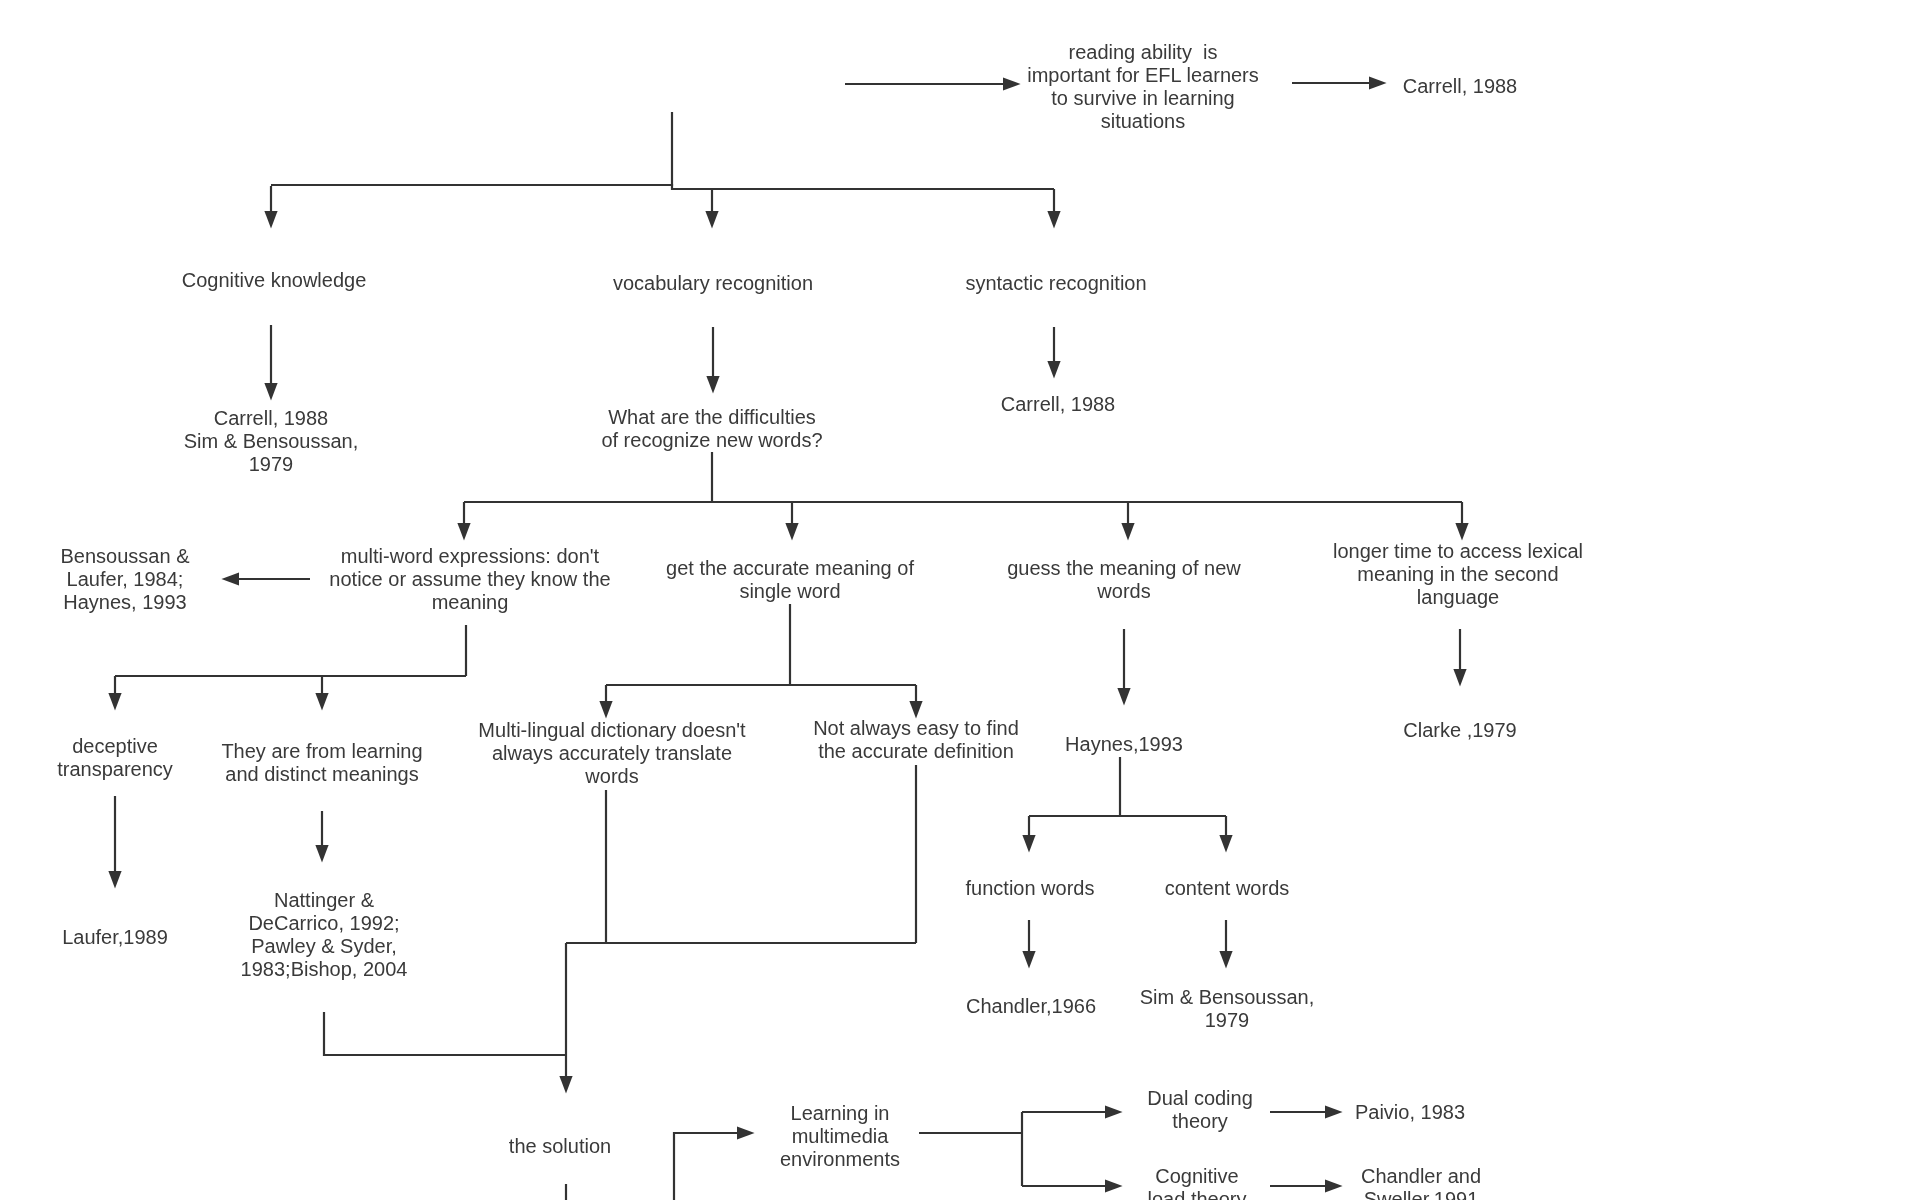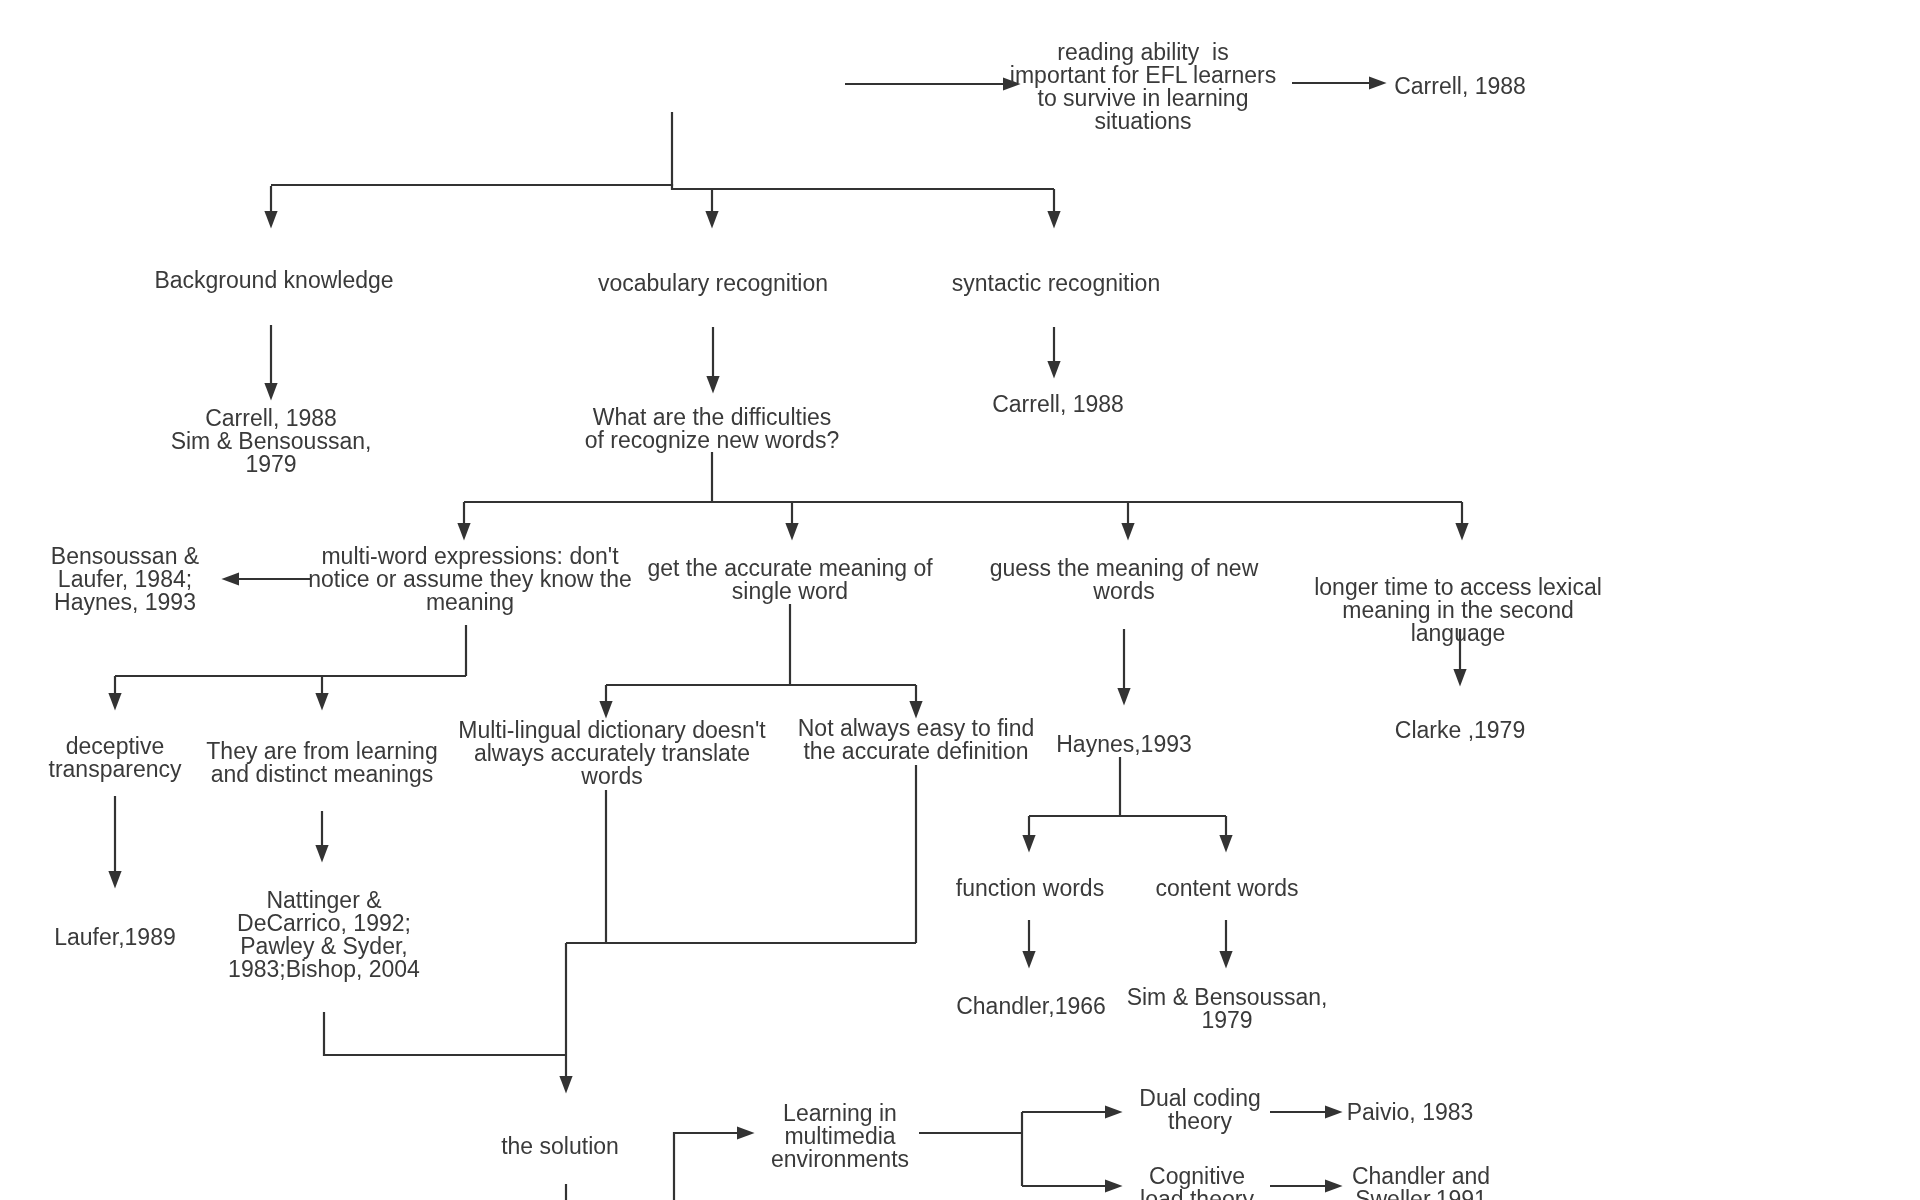--- a/index.html
+++ b/index.html
@@ -35,7 +35,7 @@
     position: absolute;
     transform: translate(-50%, -50%);
     color: var(--text-color, #3a3a3a);
-    font-size: 23px;
+    font-size: 20px;
     line-height: 23px;
     text-align: center;
     white-space: pre-wrap;

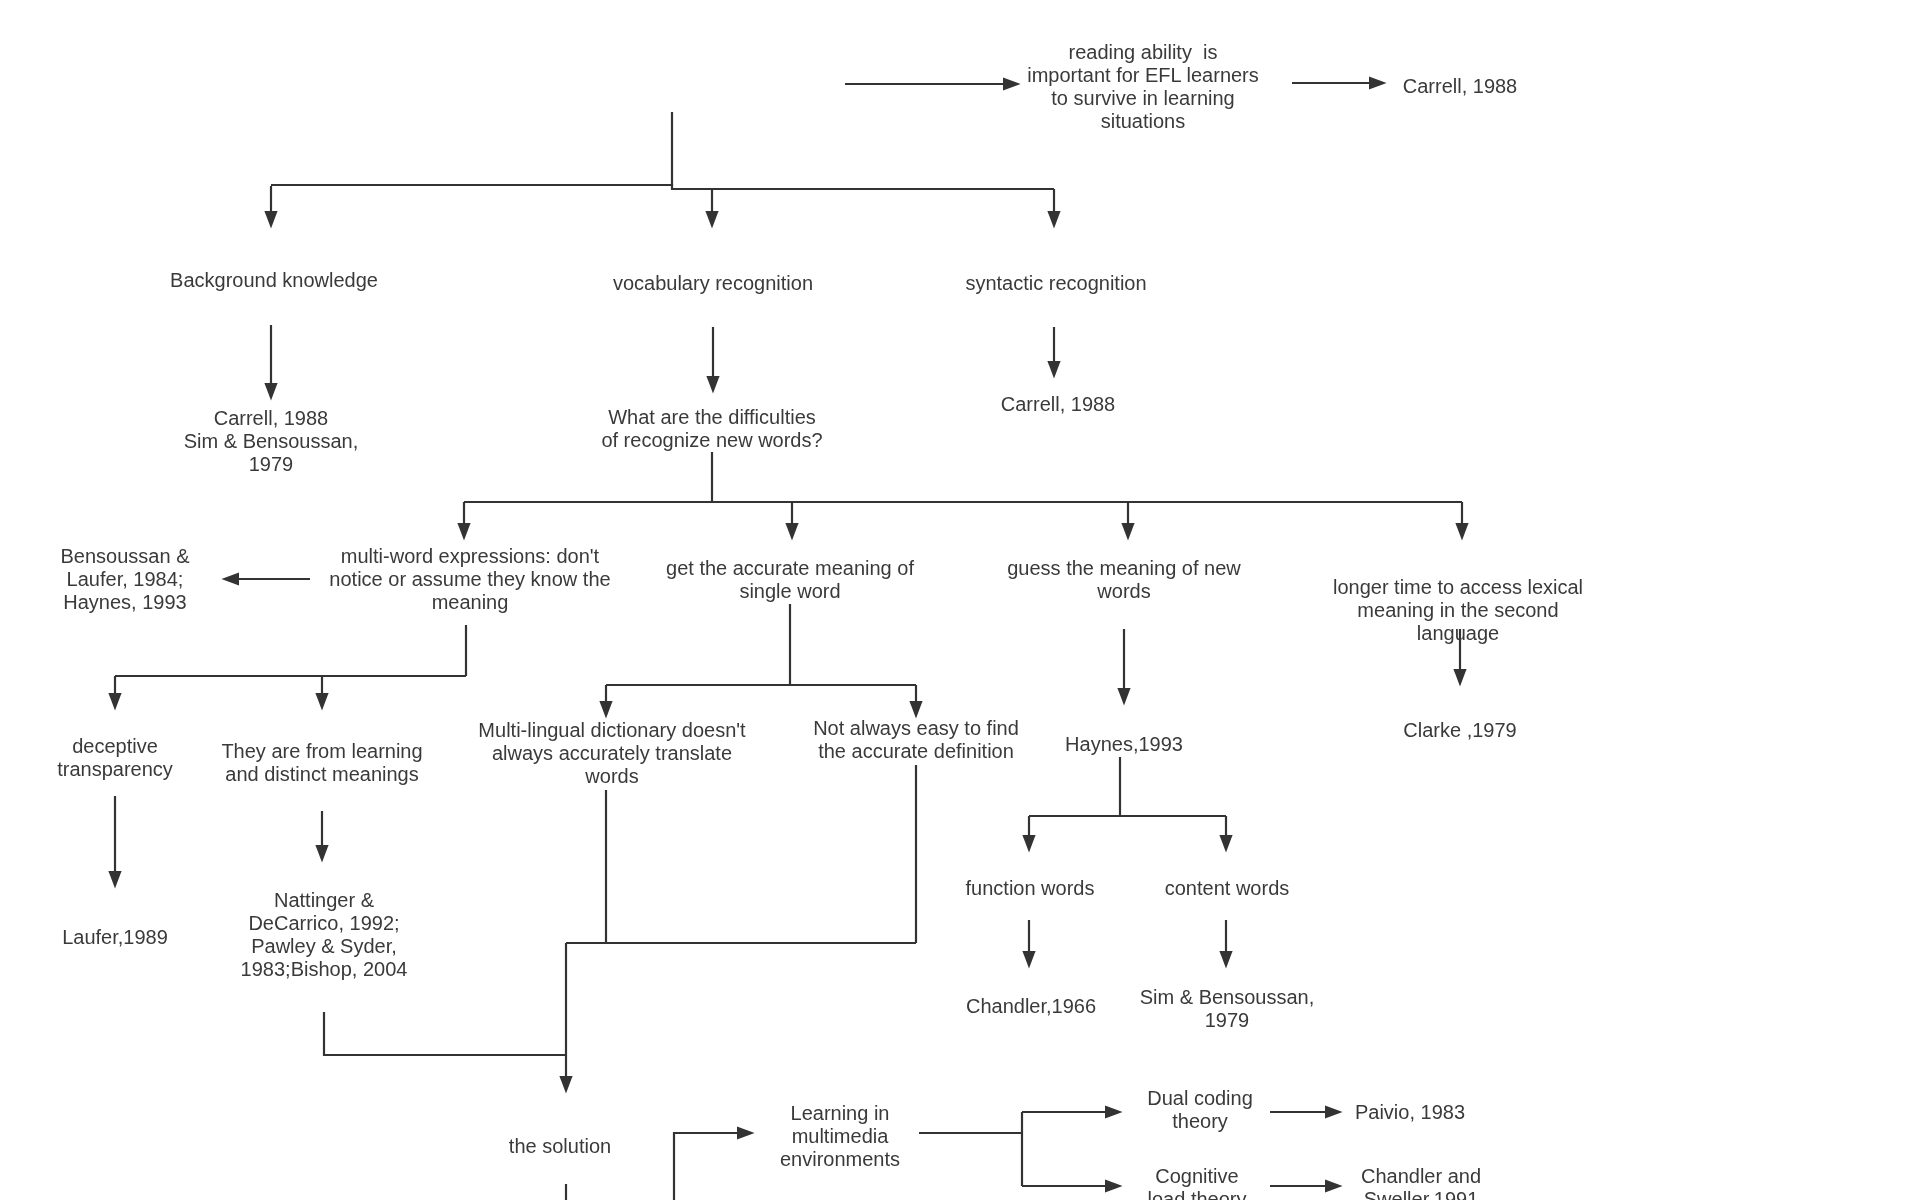--- a/index.html
+++ b/index.html
@@ -109,7 +109,7 @@
 situations</div>
   <div class="node" style="left:1460px; top:86px">Carrell, 1988</div>
 
-  <div class="node" style="left:274px; top:280px">Background knowledge</div>
+  <div class="node" style="left:274px; top:280px">Cognitive knowledge</div>
   <div class="node" style="left:713px; top:283px">vocabulary recognition</div>
   <div class="node" style="left:1056px; top:283px">syntactic recognition</div>
 

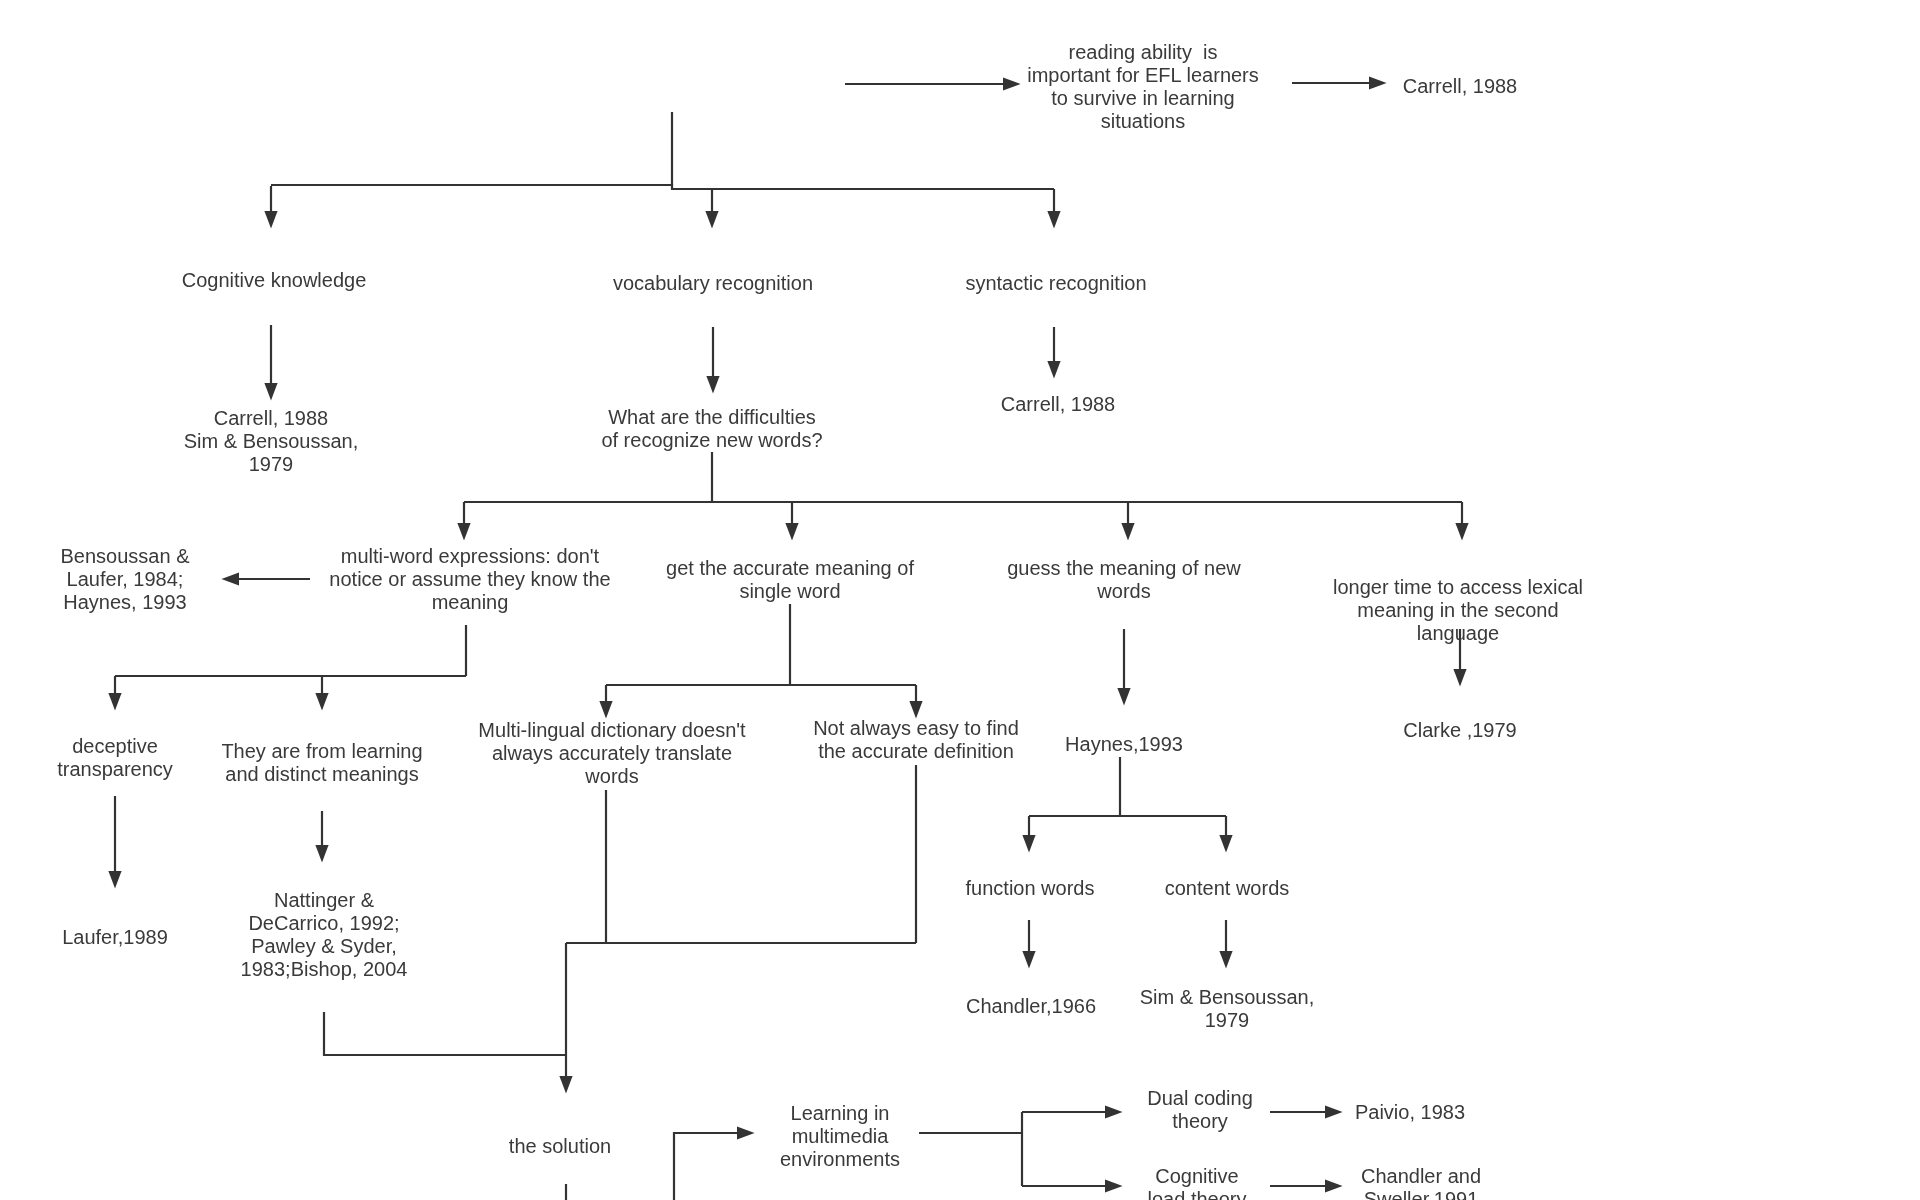--- a/index.html
+++ b/index.html
@@ -130,7 +130,7 @@
 single word</div>
   <div class="node" style="left:1124px; top:580px">guess the meaning of new
 words</div>
-  <div class="node" style="left:1458px; top:610px">longer time to access lexical
+  <div class="node" style="left:1458px; top:574px">longer time to access lexical
 meaning in the second
 language</div>
 

